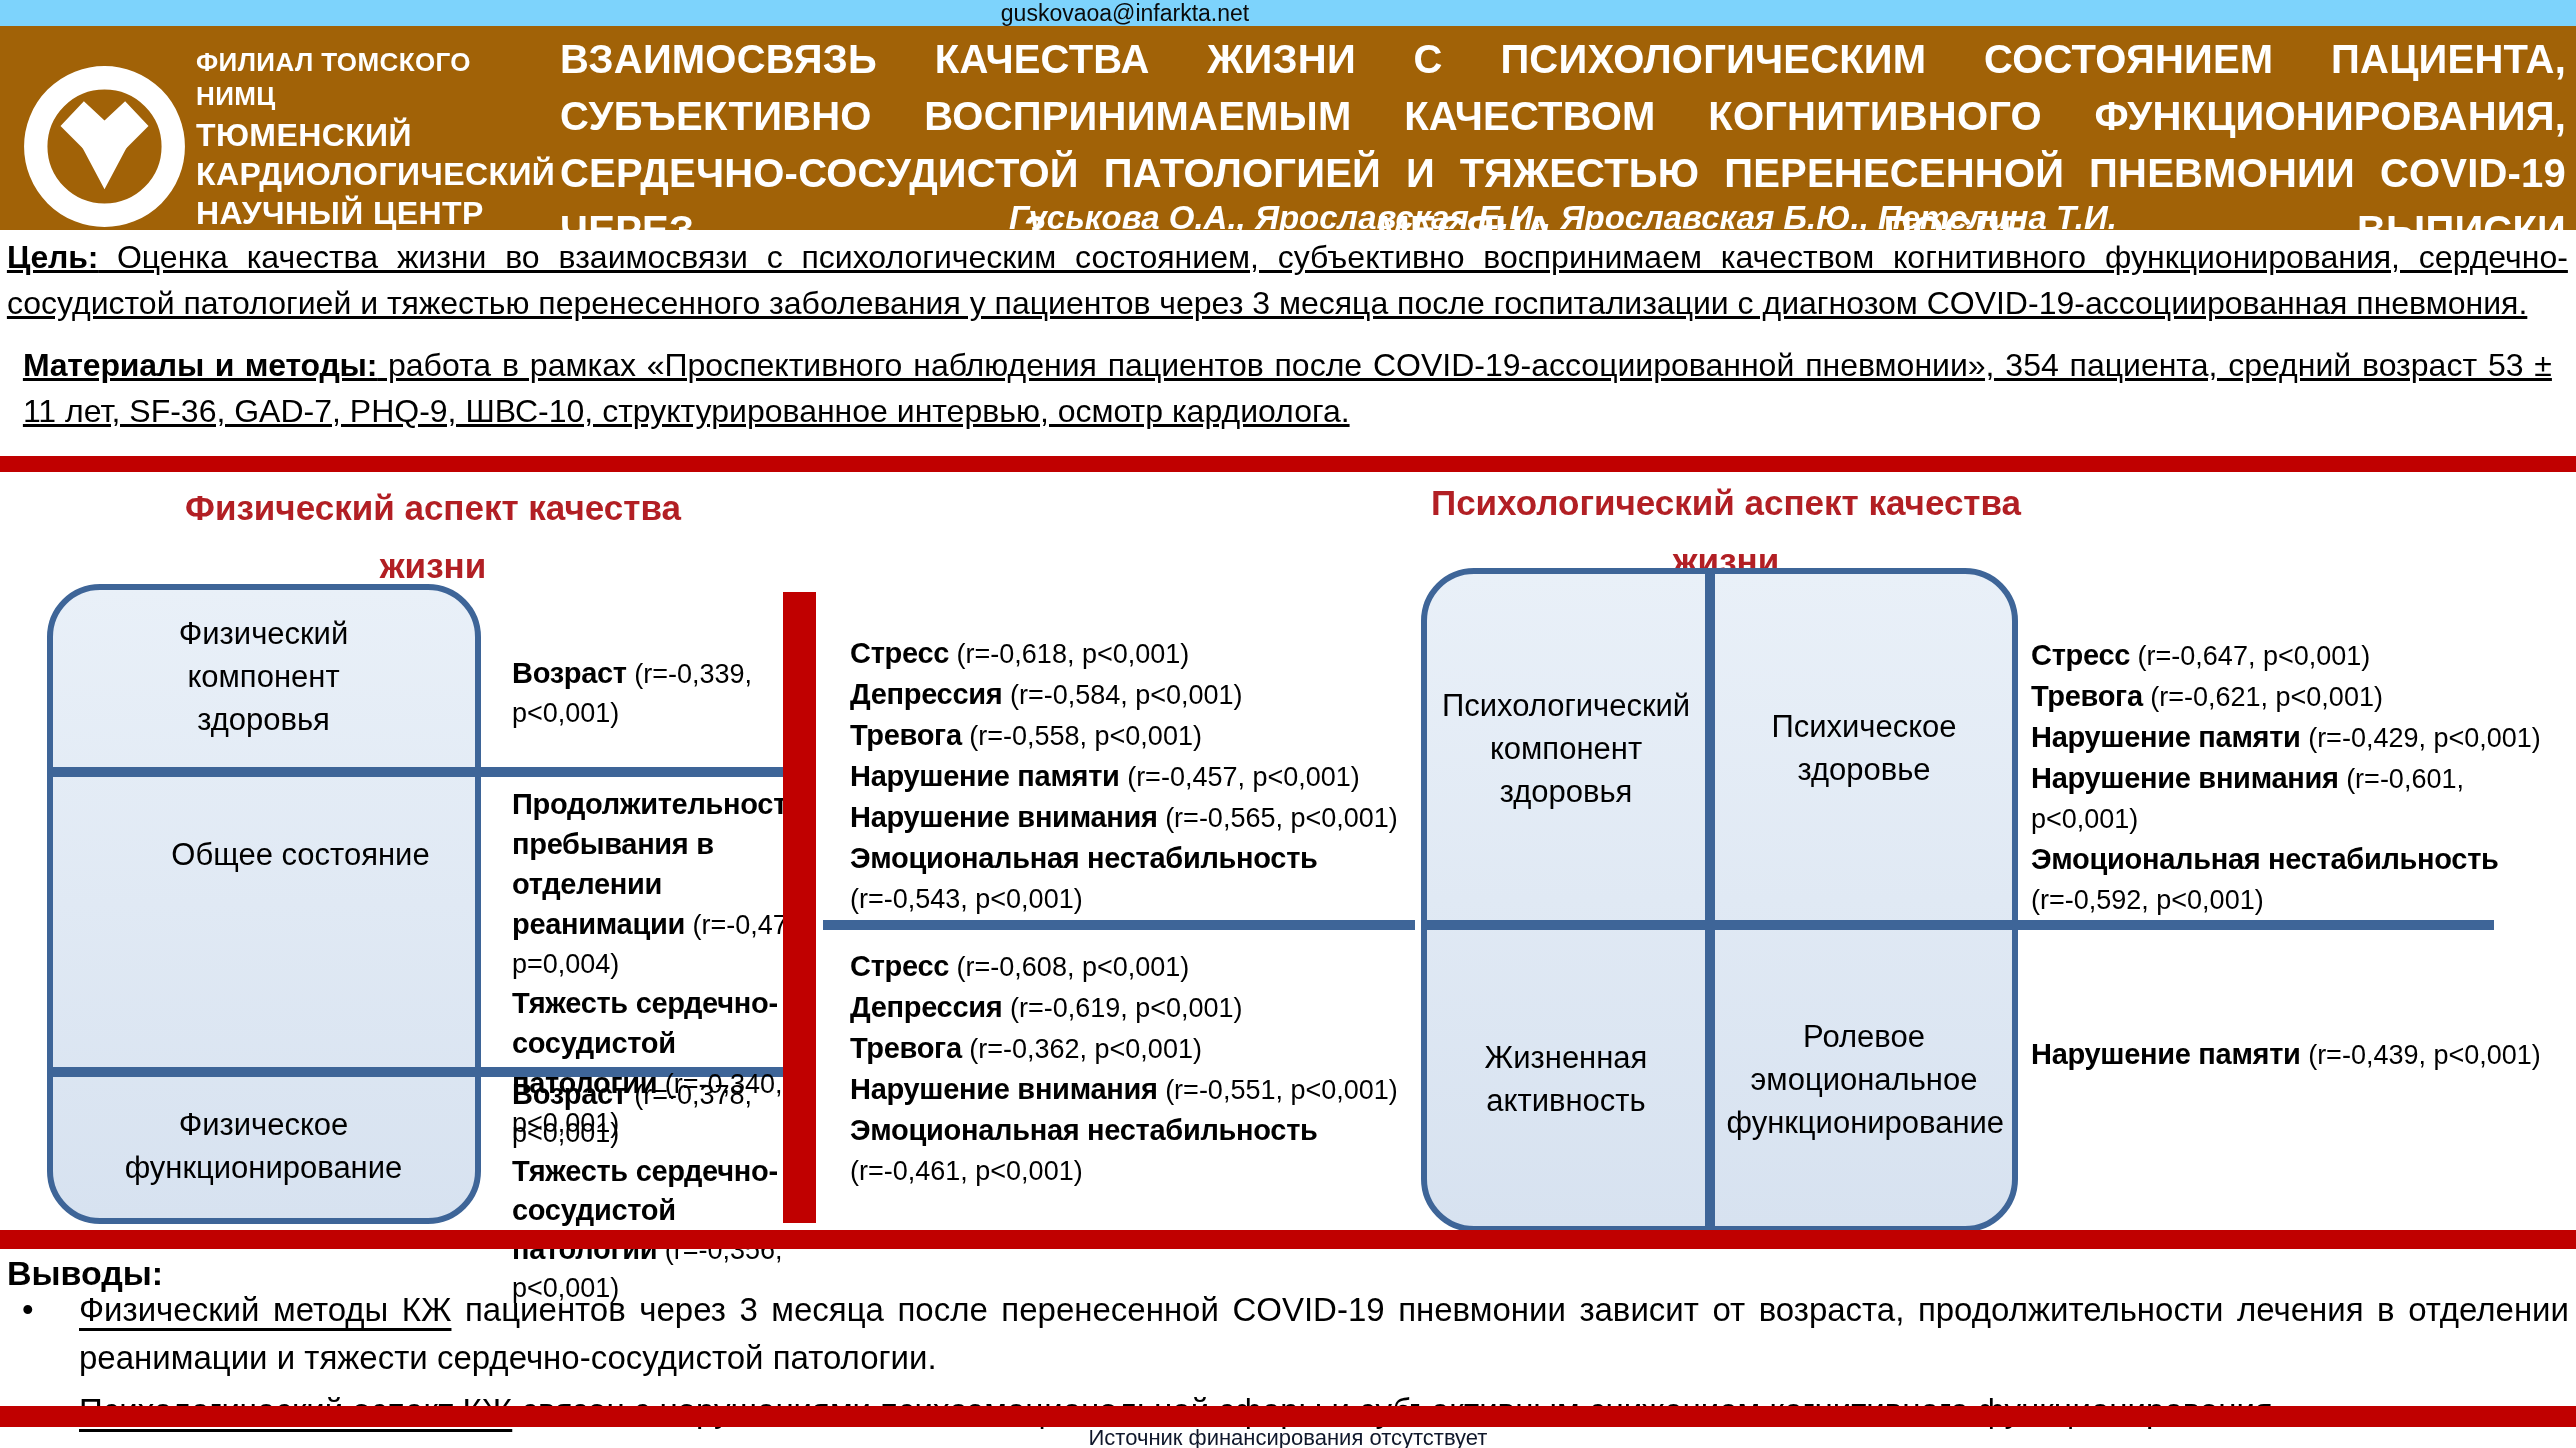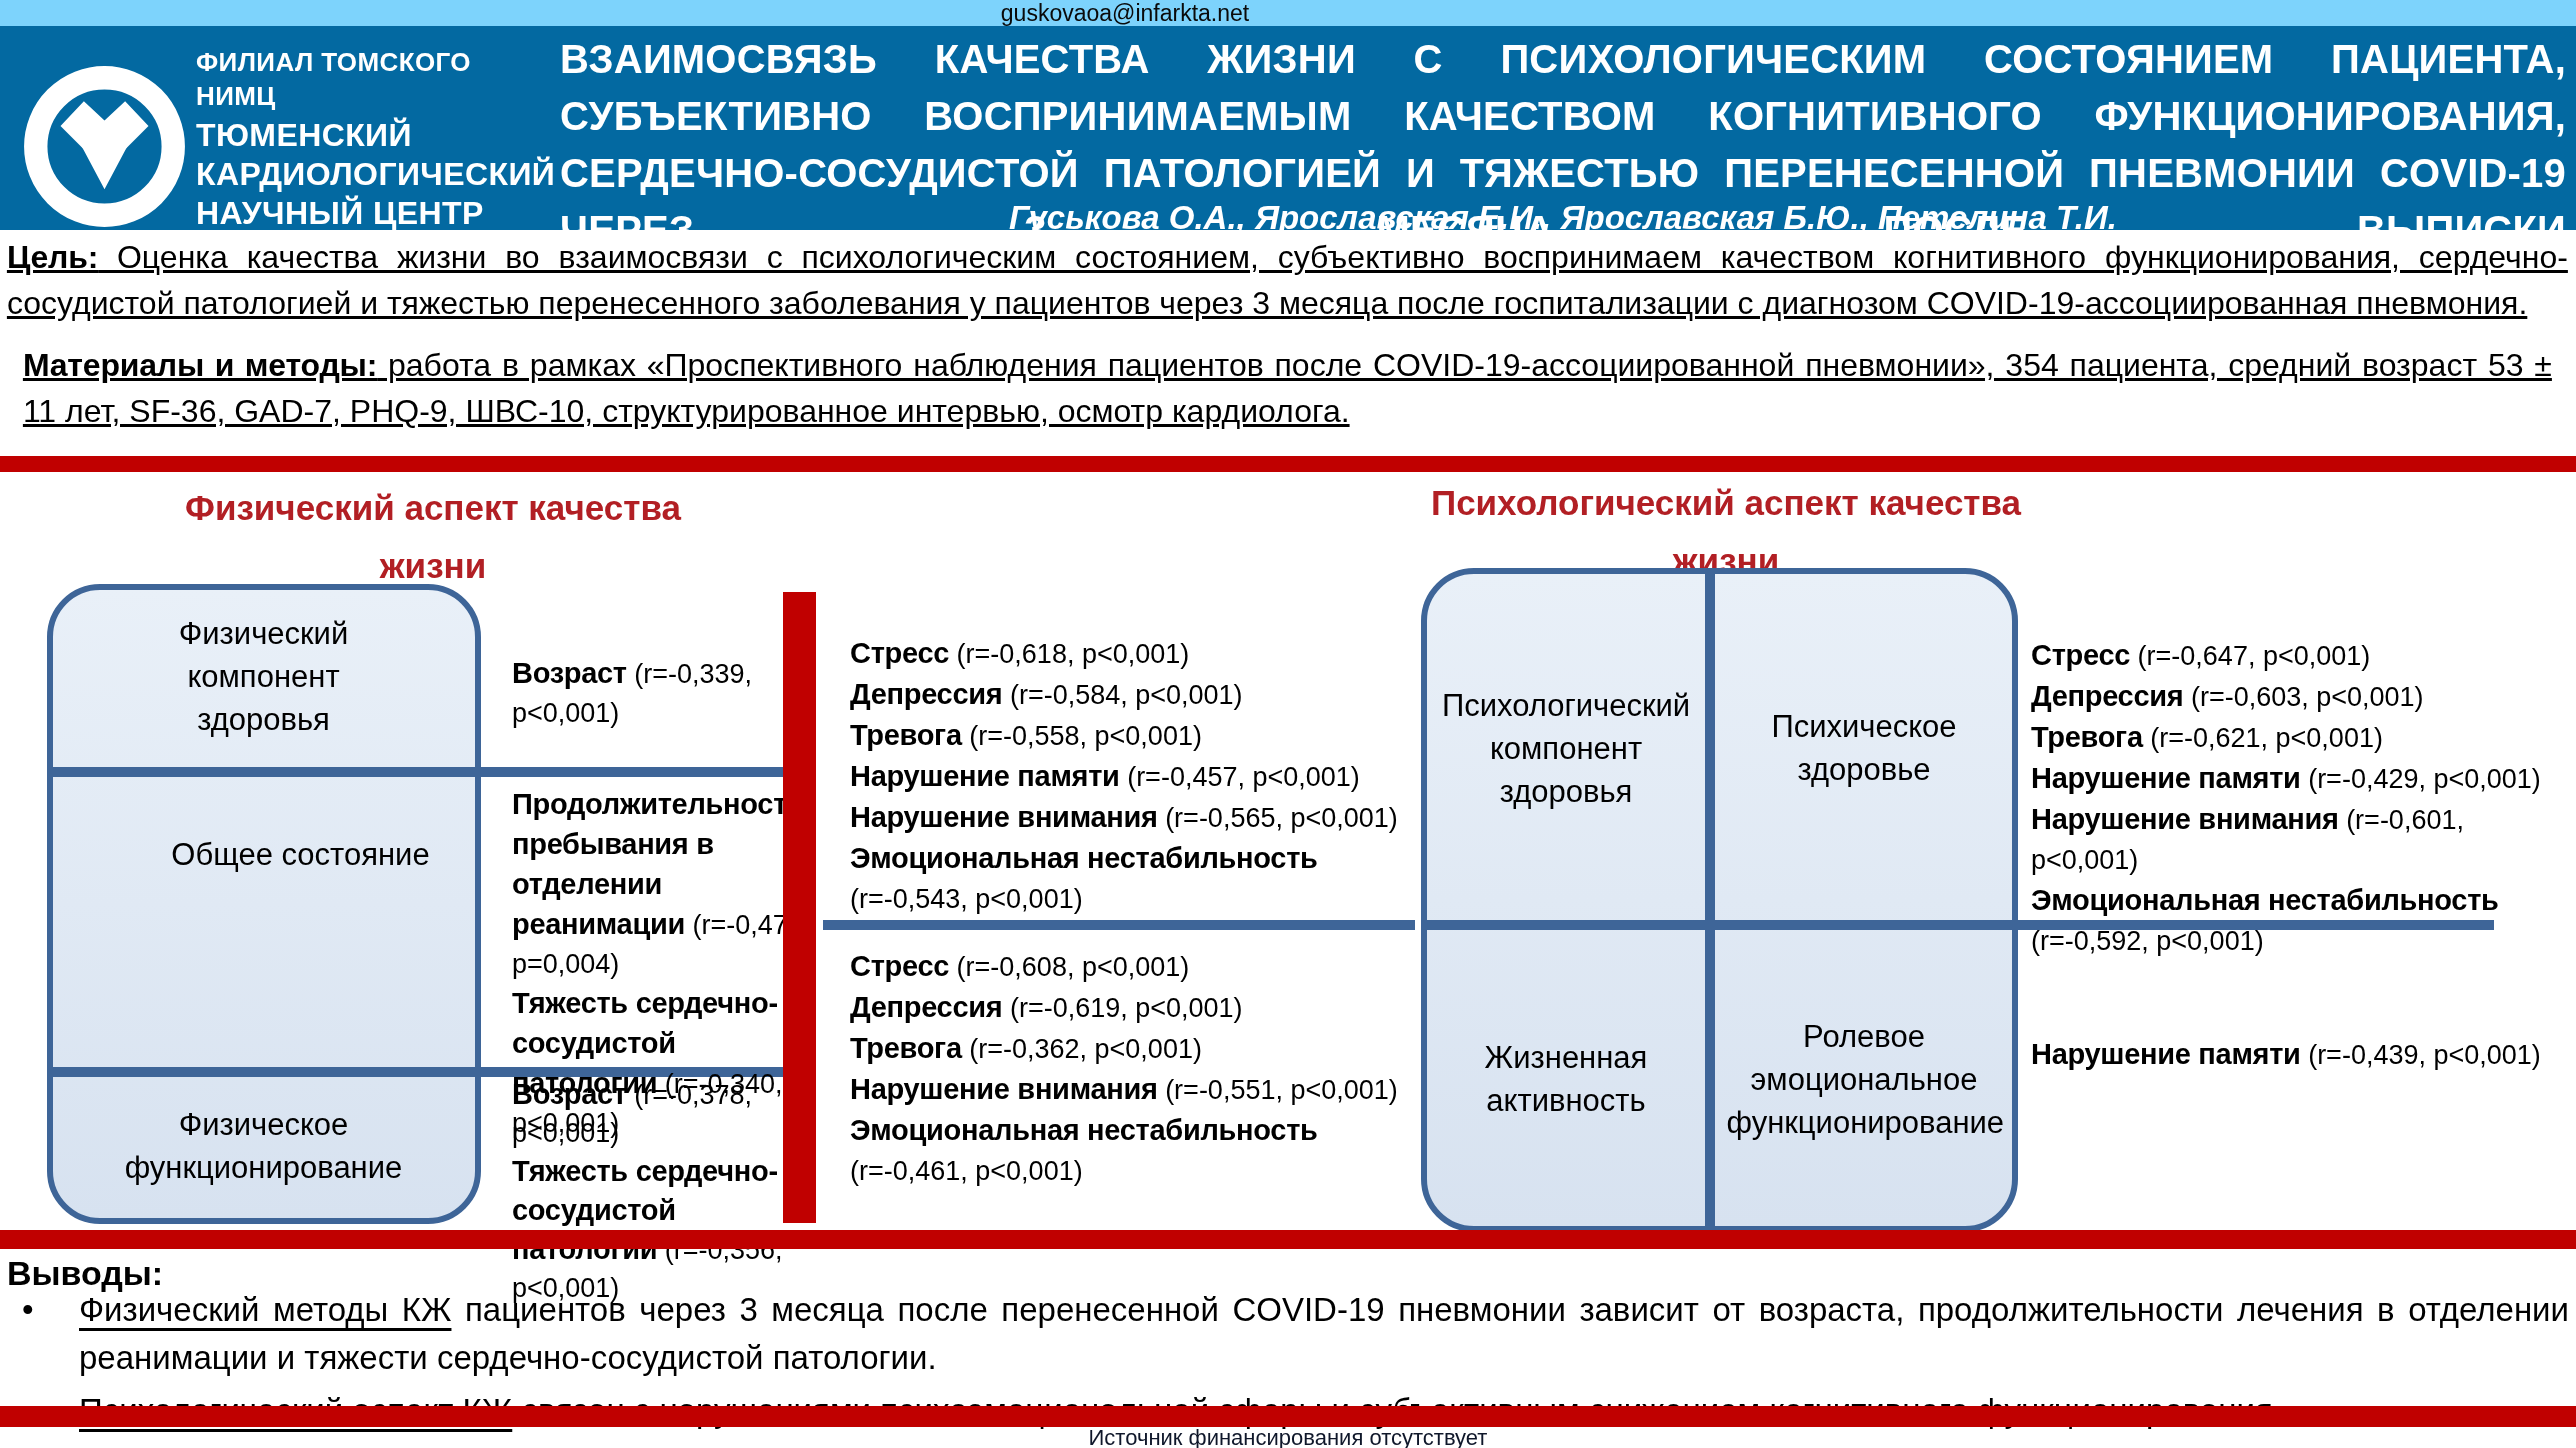--- a/index.html
+++ b/index.html
@@ -17,7 +17,7 @@
   }
 
   
-  .header{left:0;top:26px;width:2576px;height:204px;background:#0369a1;}
+  .header{left:0;top:26px;width:2576px;height:204px;background:#a16207;}
   .logo{left:22px;top:38px;width:165px;height:165px;}
   .org{left:196px;top:19px;width:361px;color:#fff;font-weight:bold;}
   .org-l1{font-size:26px;line-height:34px;letter-spacing:0.4px;margin-bottom:3.4px;}

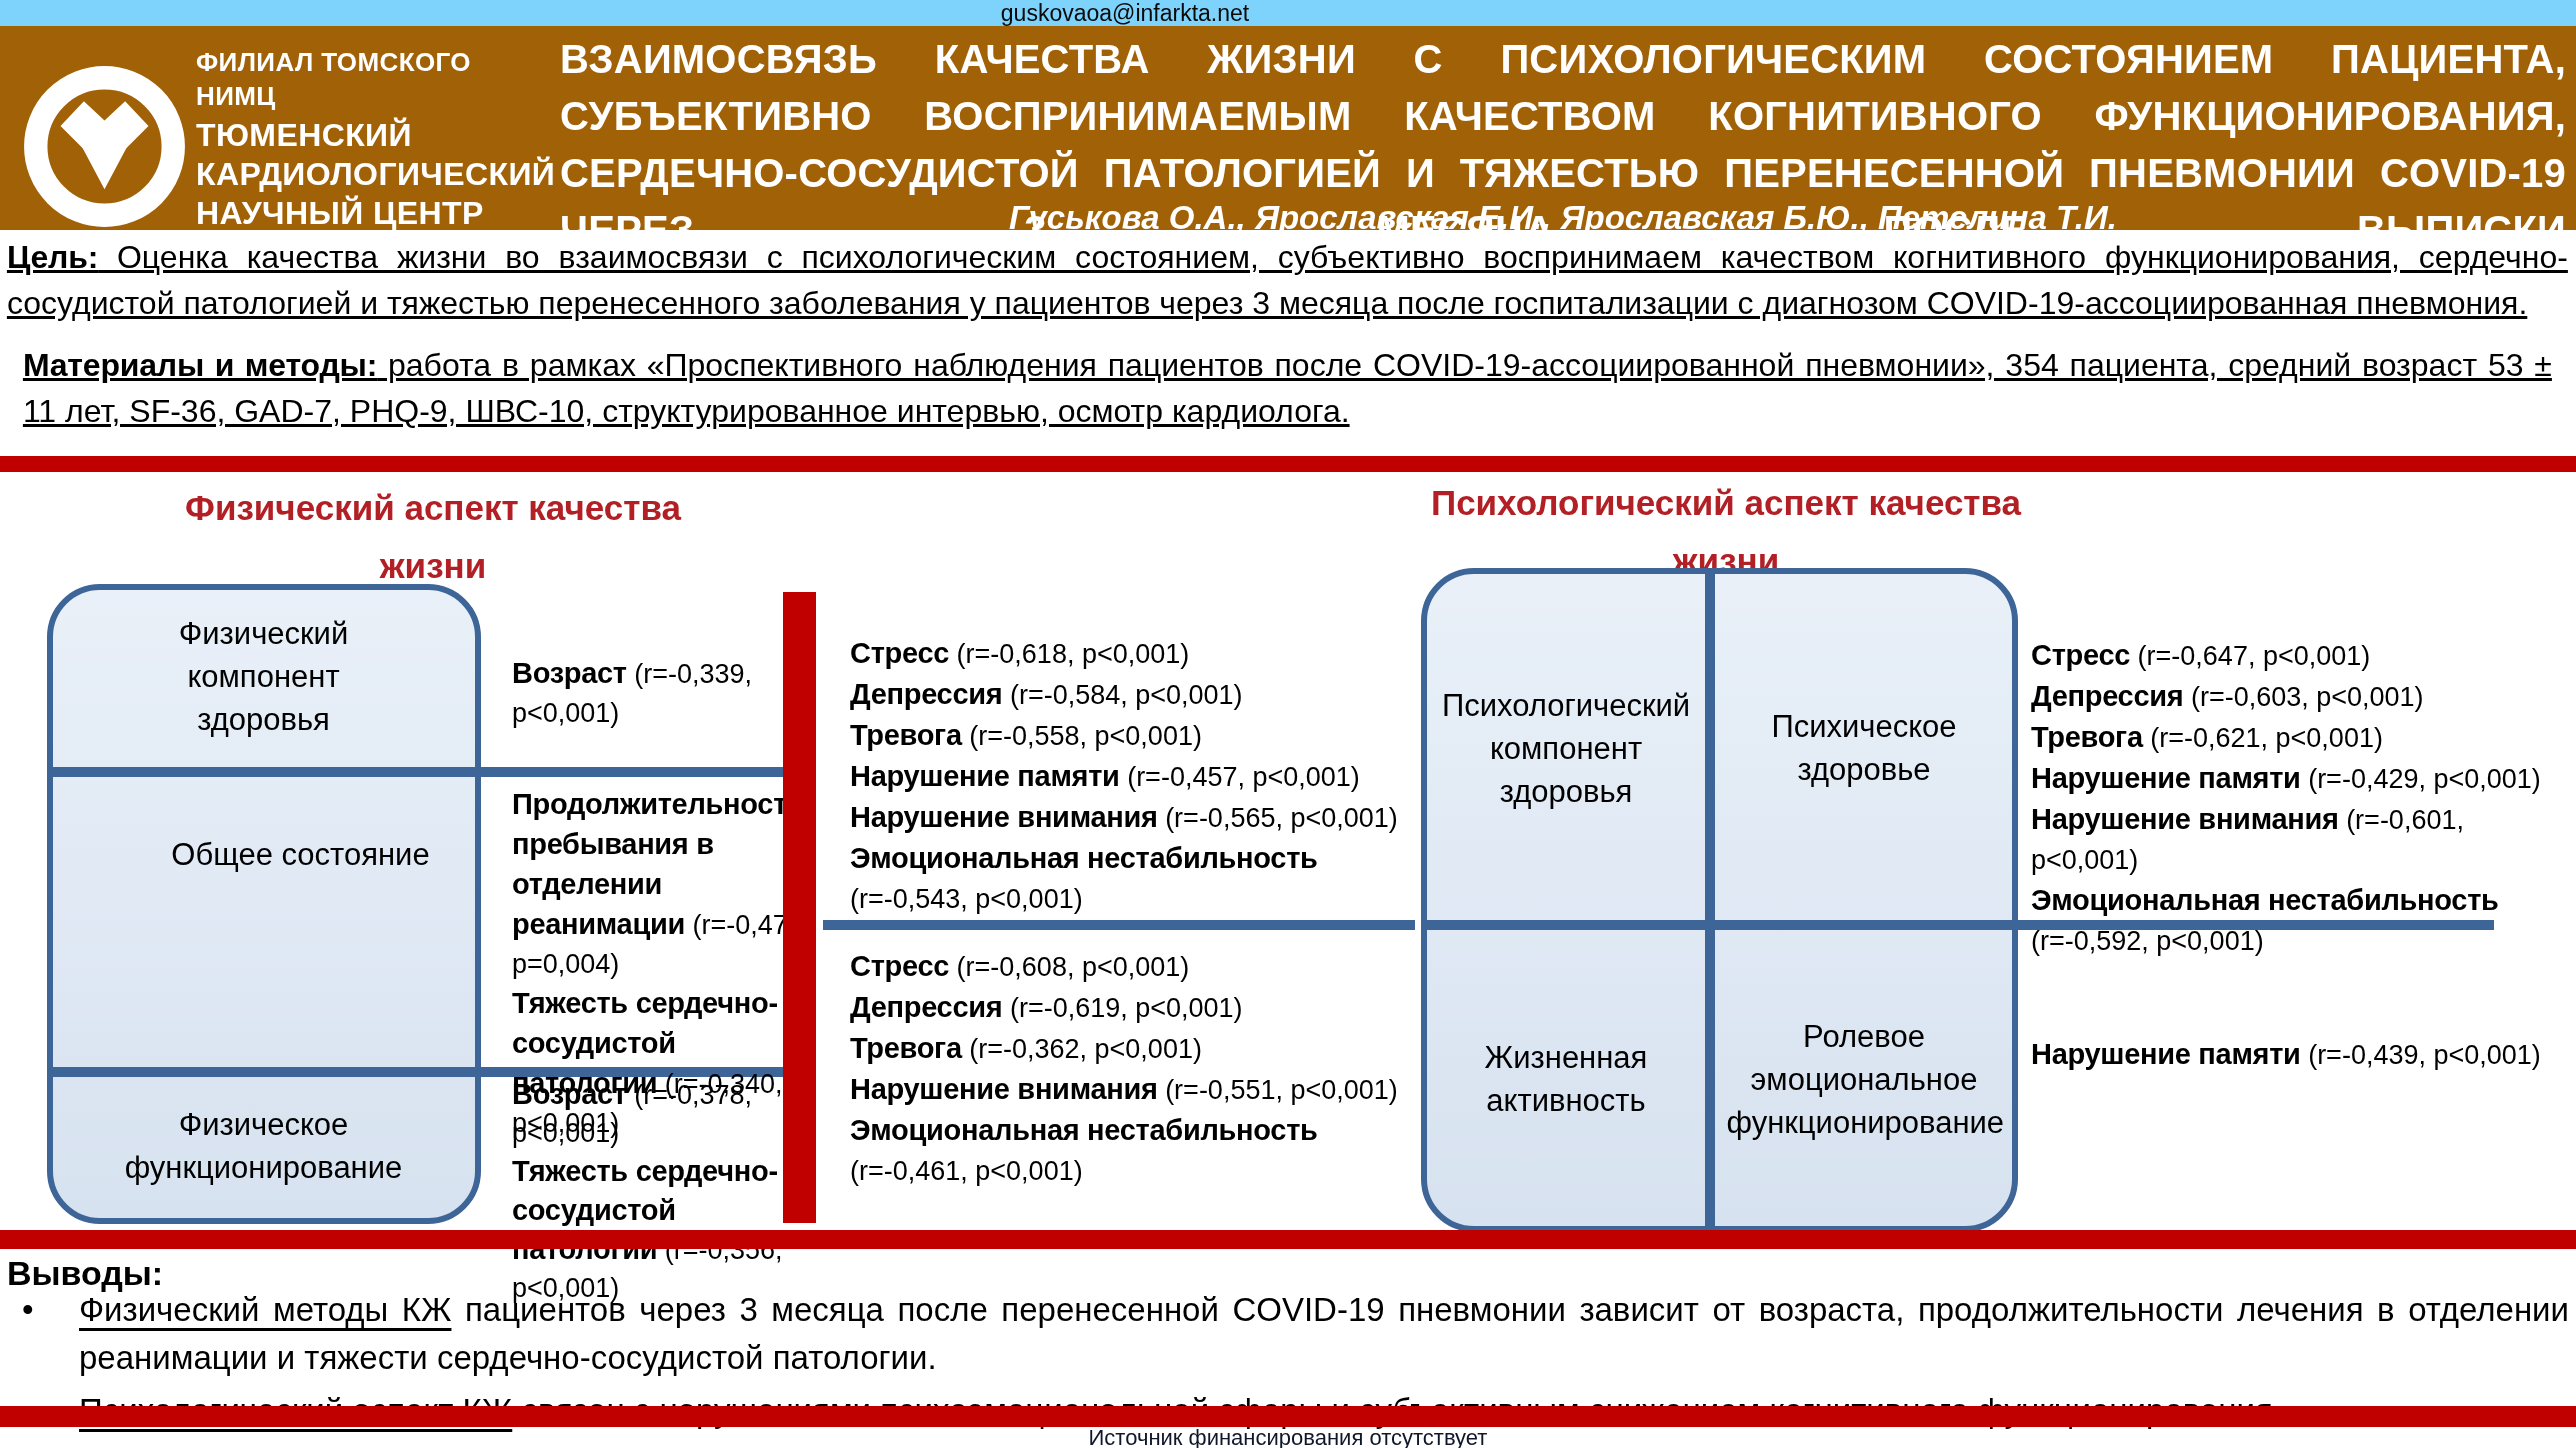--- a/index.html
+++ b/index.html
@@ -180,7 +180,6 @@
 
   <div class="abs factors lh47" style="left:2031px;top:163px;width:541px;">
       <div class="factor"><span class="f-label">Стресс</span> <span class="f-val">(r=-0,647, p&lt;0,001)</span></div>
-      <div class="factor"><span class="f-label">Депрессия</span> <span class="f-val">(r=-0,603, p&lt;0,001)</span></div>
       <div class="factor"><span class="f-label">Тревога</span> <span class="f-val">(r=-0,621, p&lt;0,001)</span></div>
       <div class="factor"><span class="f-label">Нарушение памяти</span> <span class="f-val">(r=-0,429, p&lt;0,001)</span></div>
       <div class="factor"><span class="f-label">Нарушение внимания</span> <span class="f-val">(r=-0,601, p&lt;0,001)</span></div>

